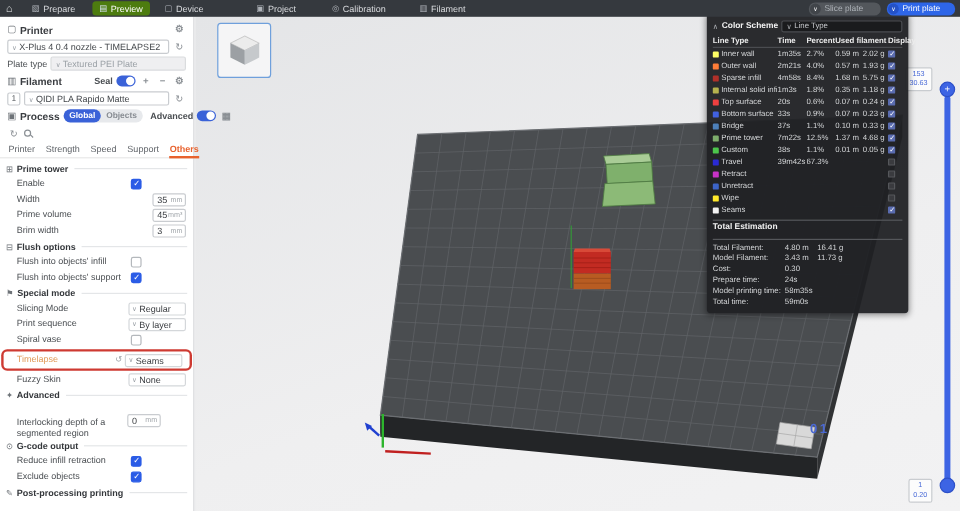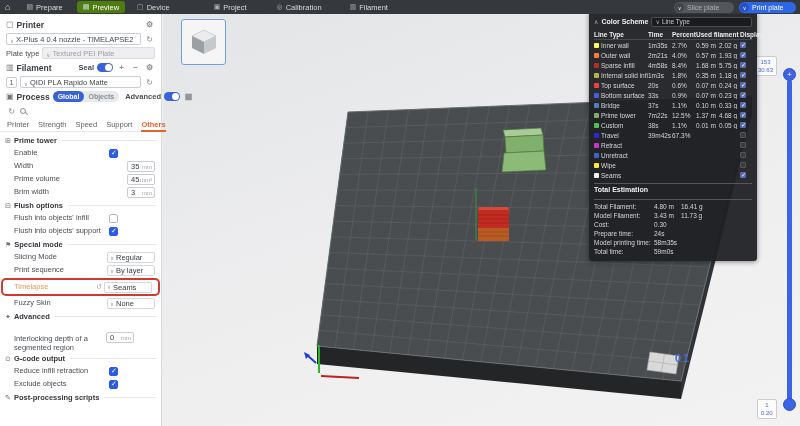--- a/index.html
+++ b/index.html
@@ -272,6 +272,12 @@
           <span>By layer</span>
         </span>
       </div>
+      <div class="prow">
+        <span class="plab">Spiral vase</span>
+        <span class="cslot">
+            <span class="chk" data-on="false"></span>
+          </span>
+      </div>
       <div class="prow hl">
         <span class="plab">Timelapse</span>
         <span class="rst">↺</span>

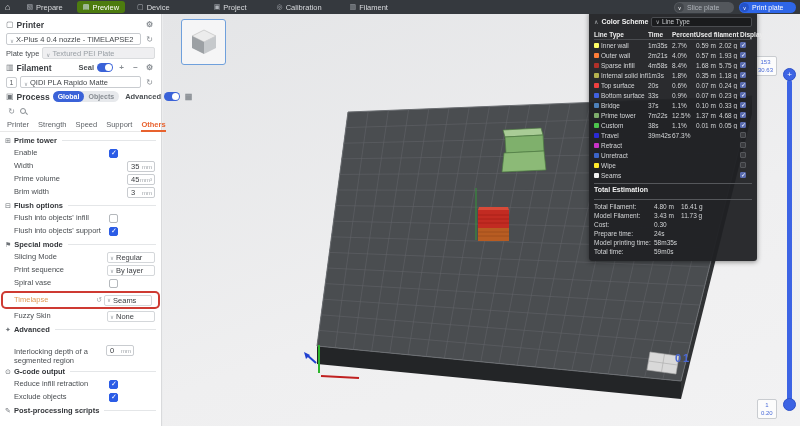--- a/index.html
+++ b/index.html
@@ -327,7 +327,7 @@
 
       <div class="psec">
         <span class="sic">✎</span>
-        <span>Post-processing scripts</span>
+        <span>Post-processing printing</span>
           <span class="sline"></span>
       </div>
 

